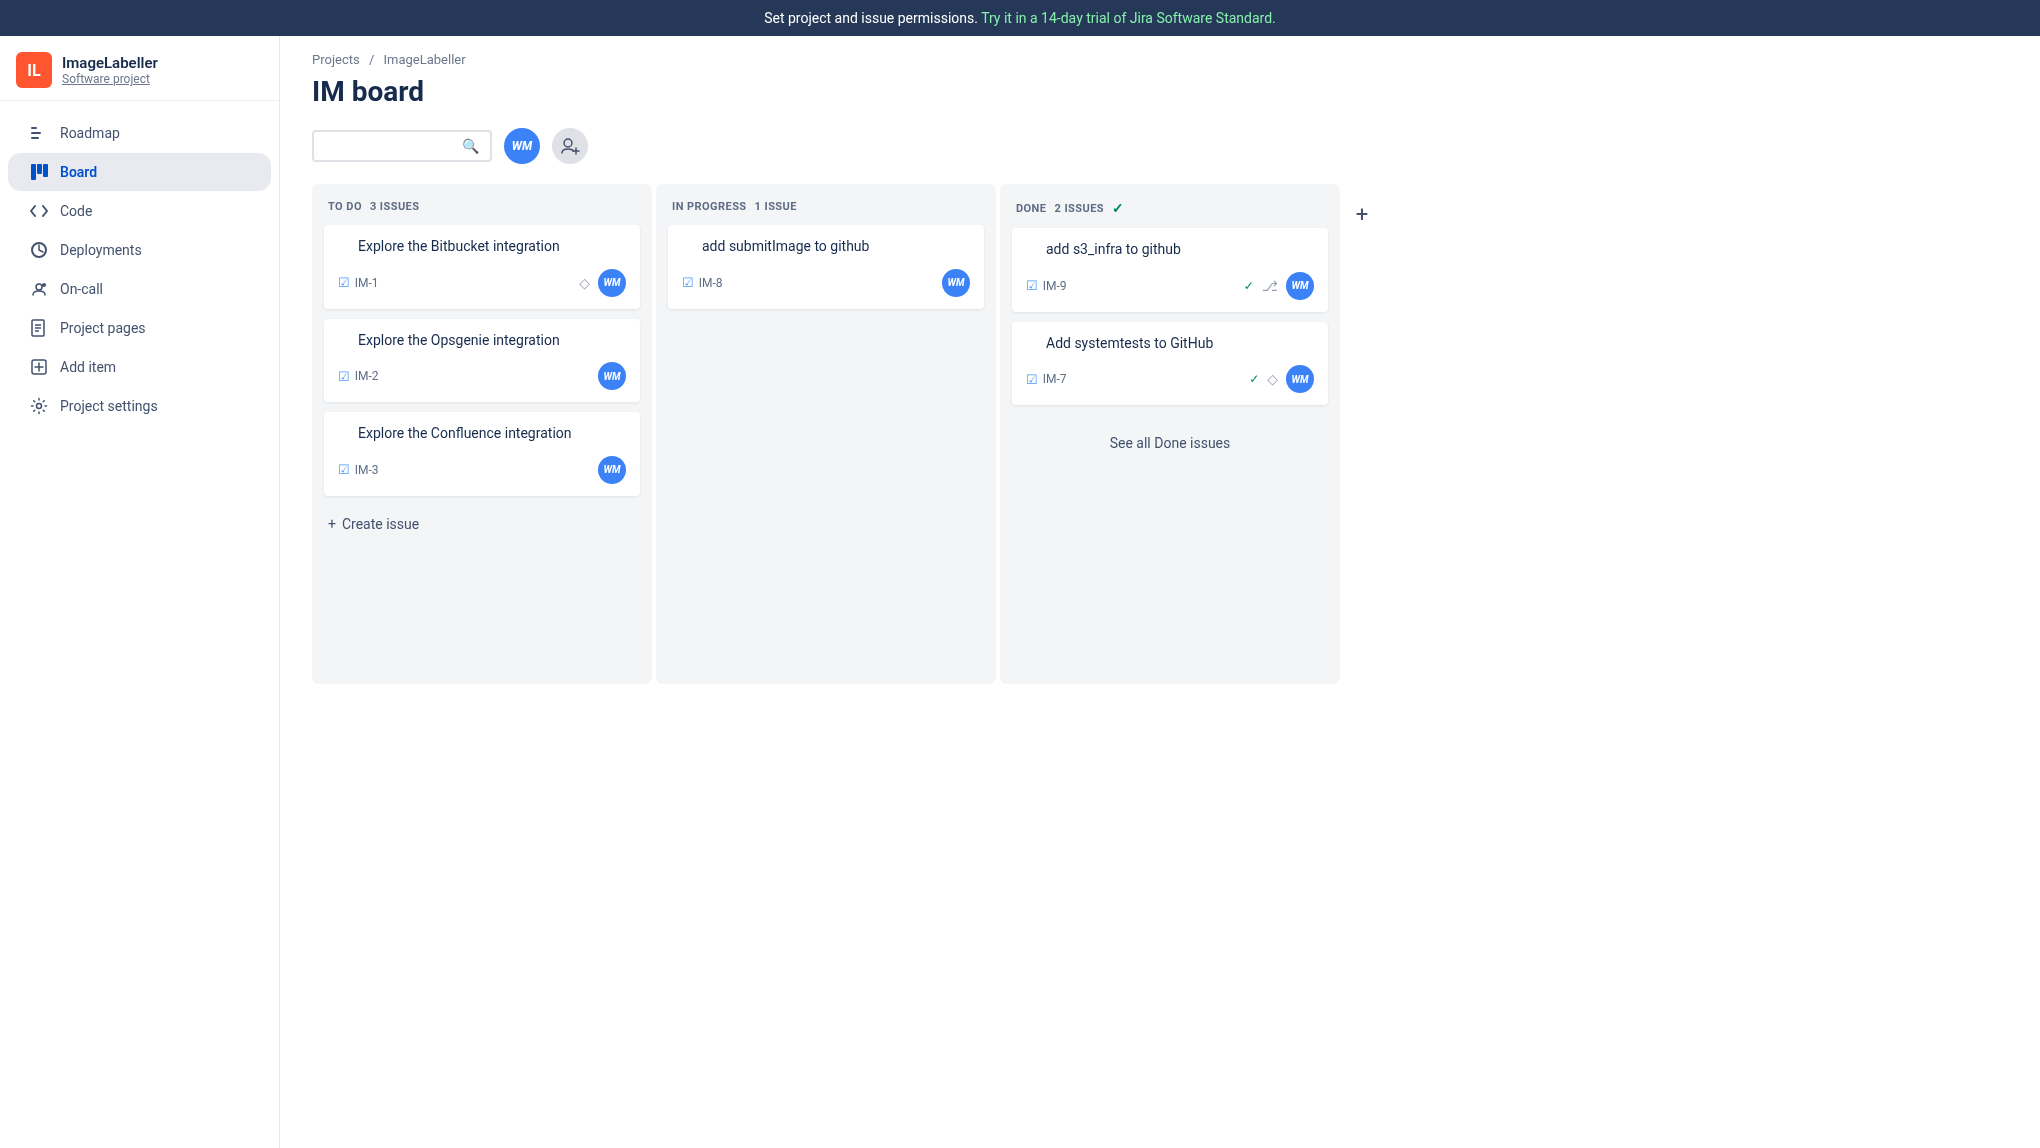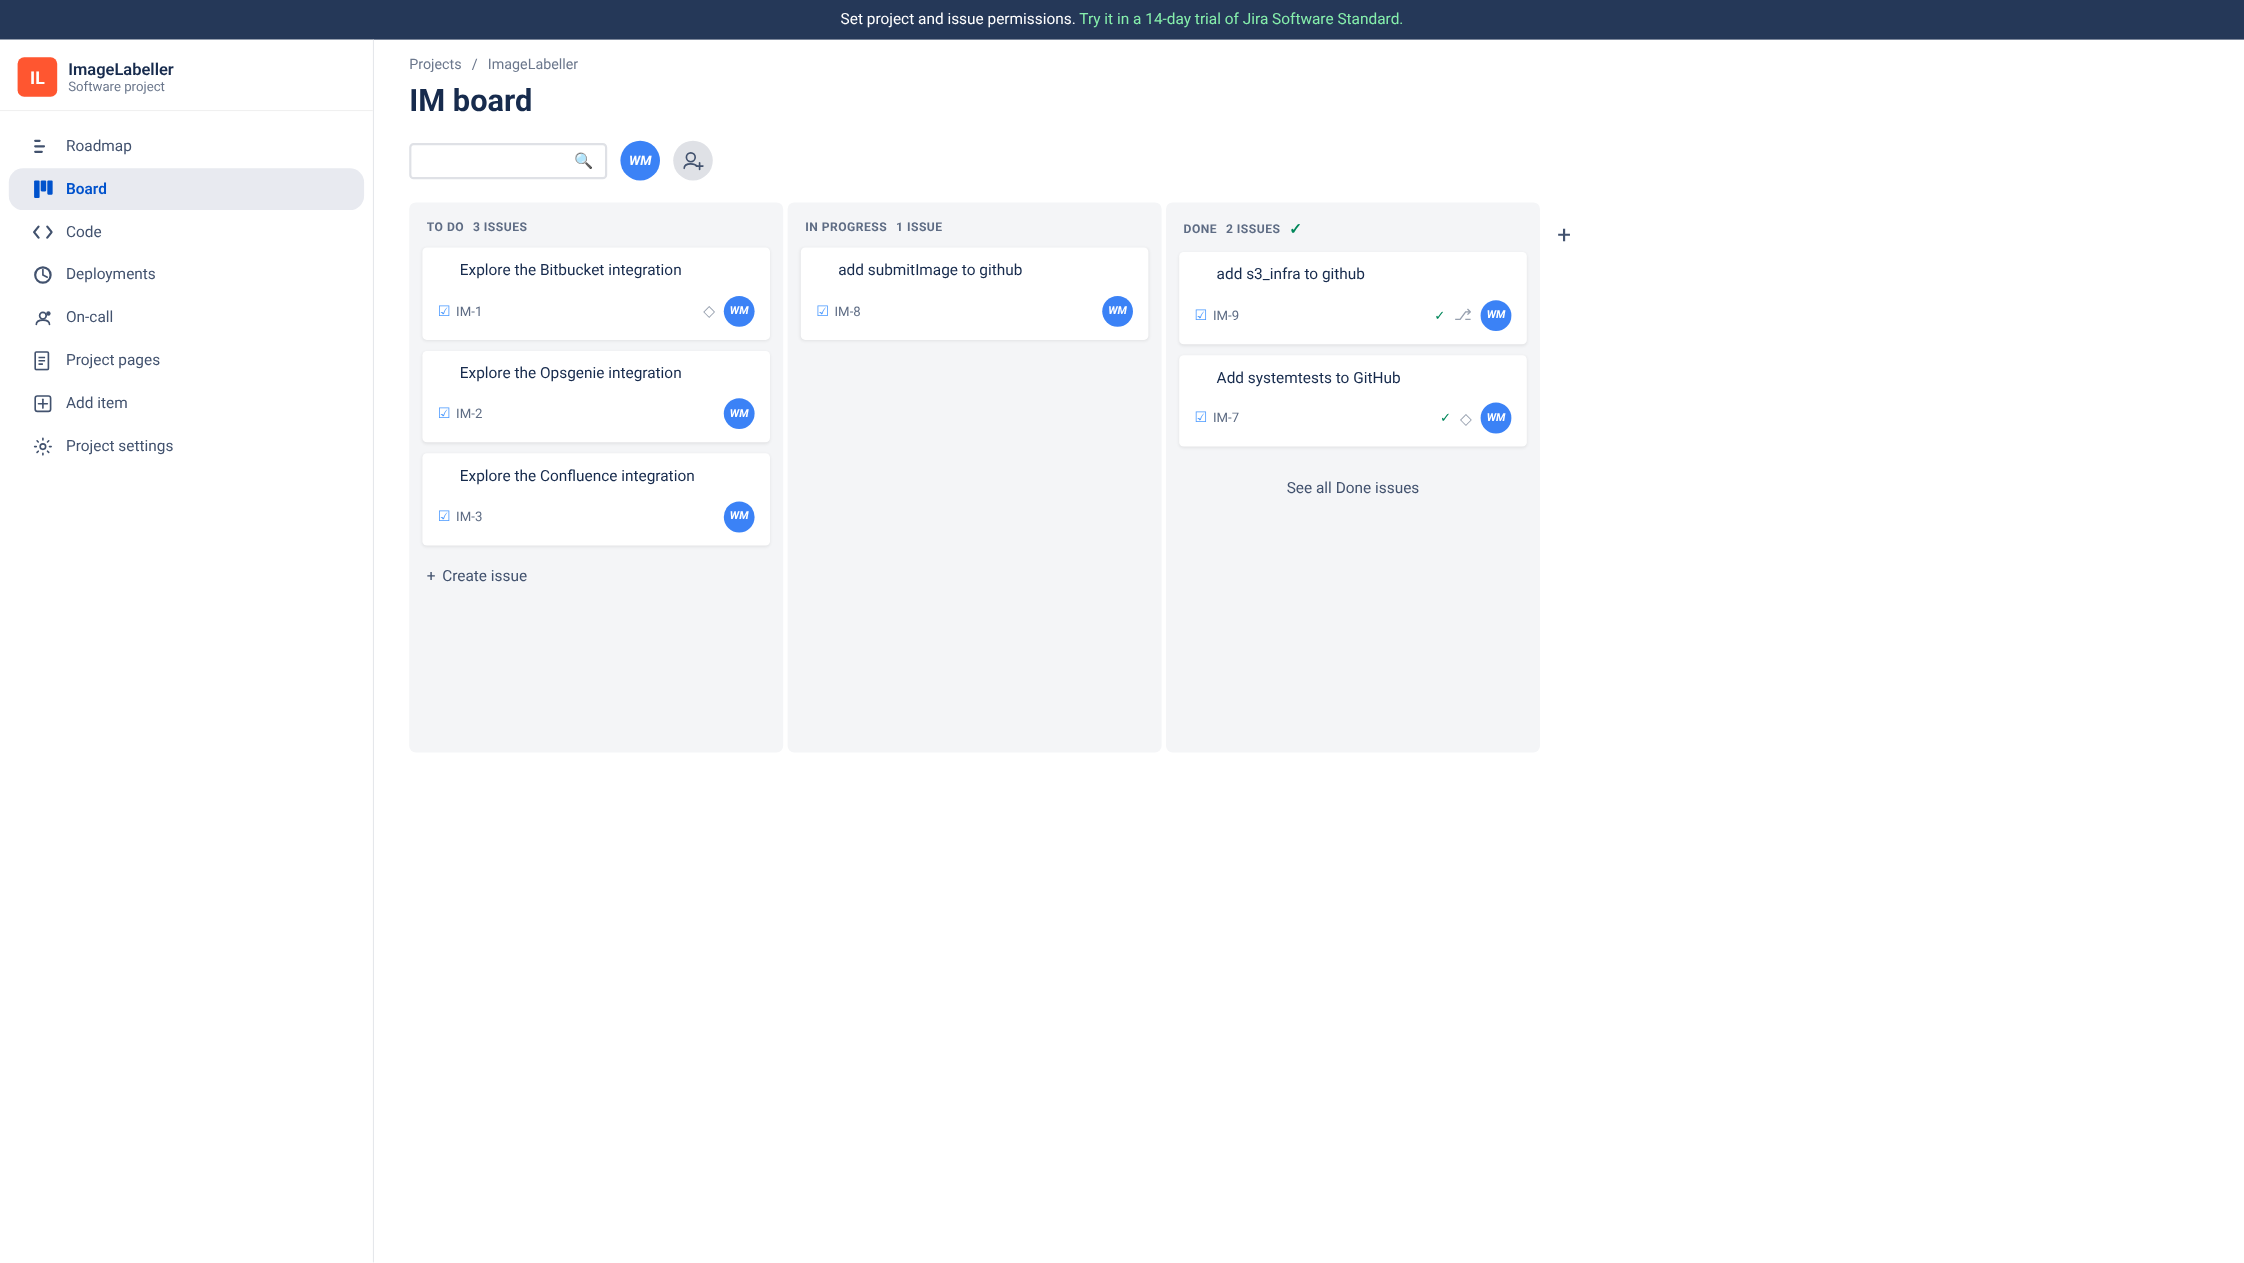--- a/index.html
+++ b/index.html
@@ -19,7 +19,7 @@
 
     
     .sidebar {
-      width: 340px;
+      width: 280px;
       flex-shrink: 0;
       background: #fff;
       border-right: 1px solid #e5e7eb;

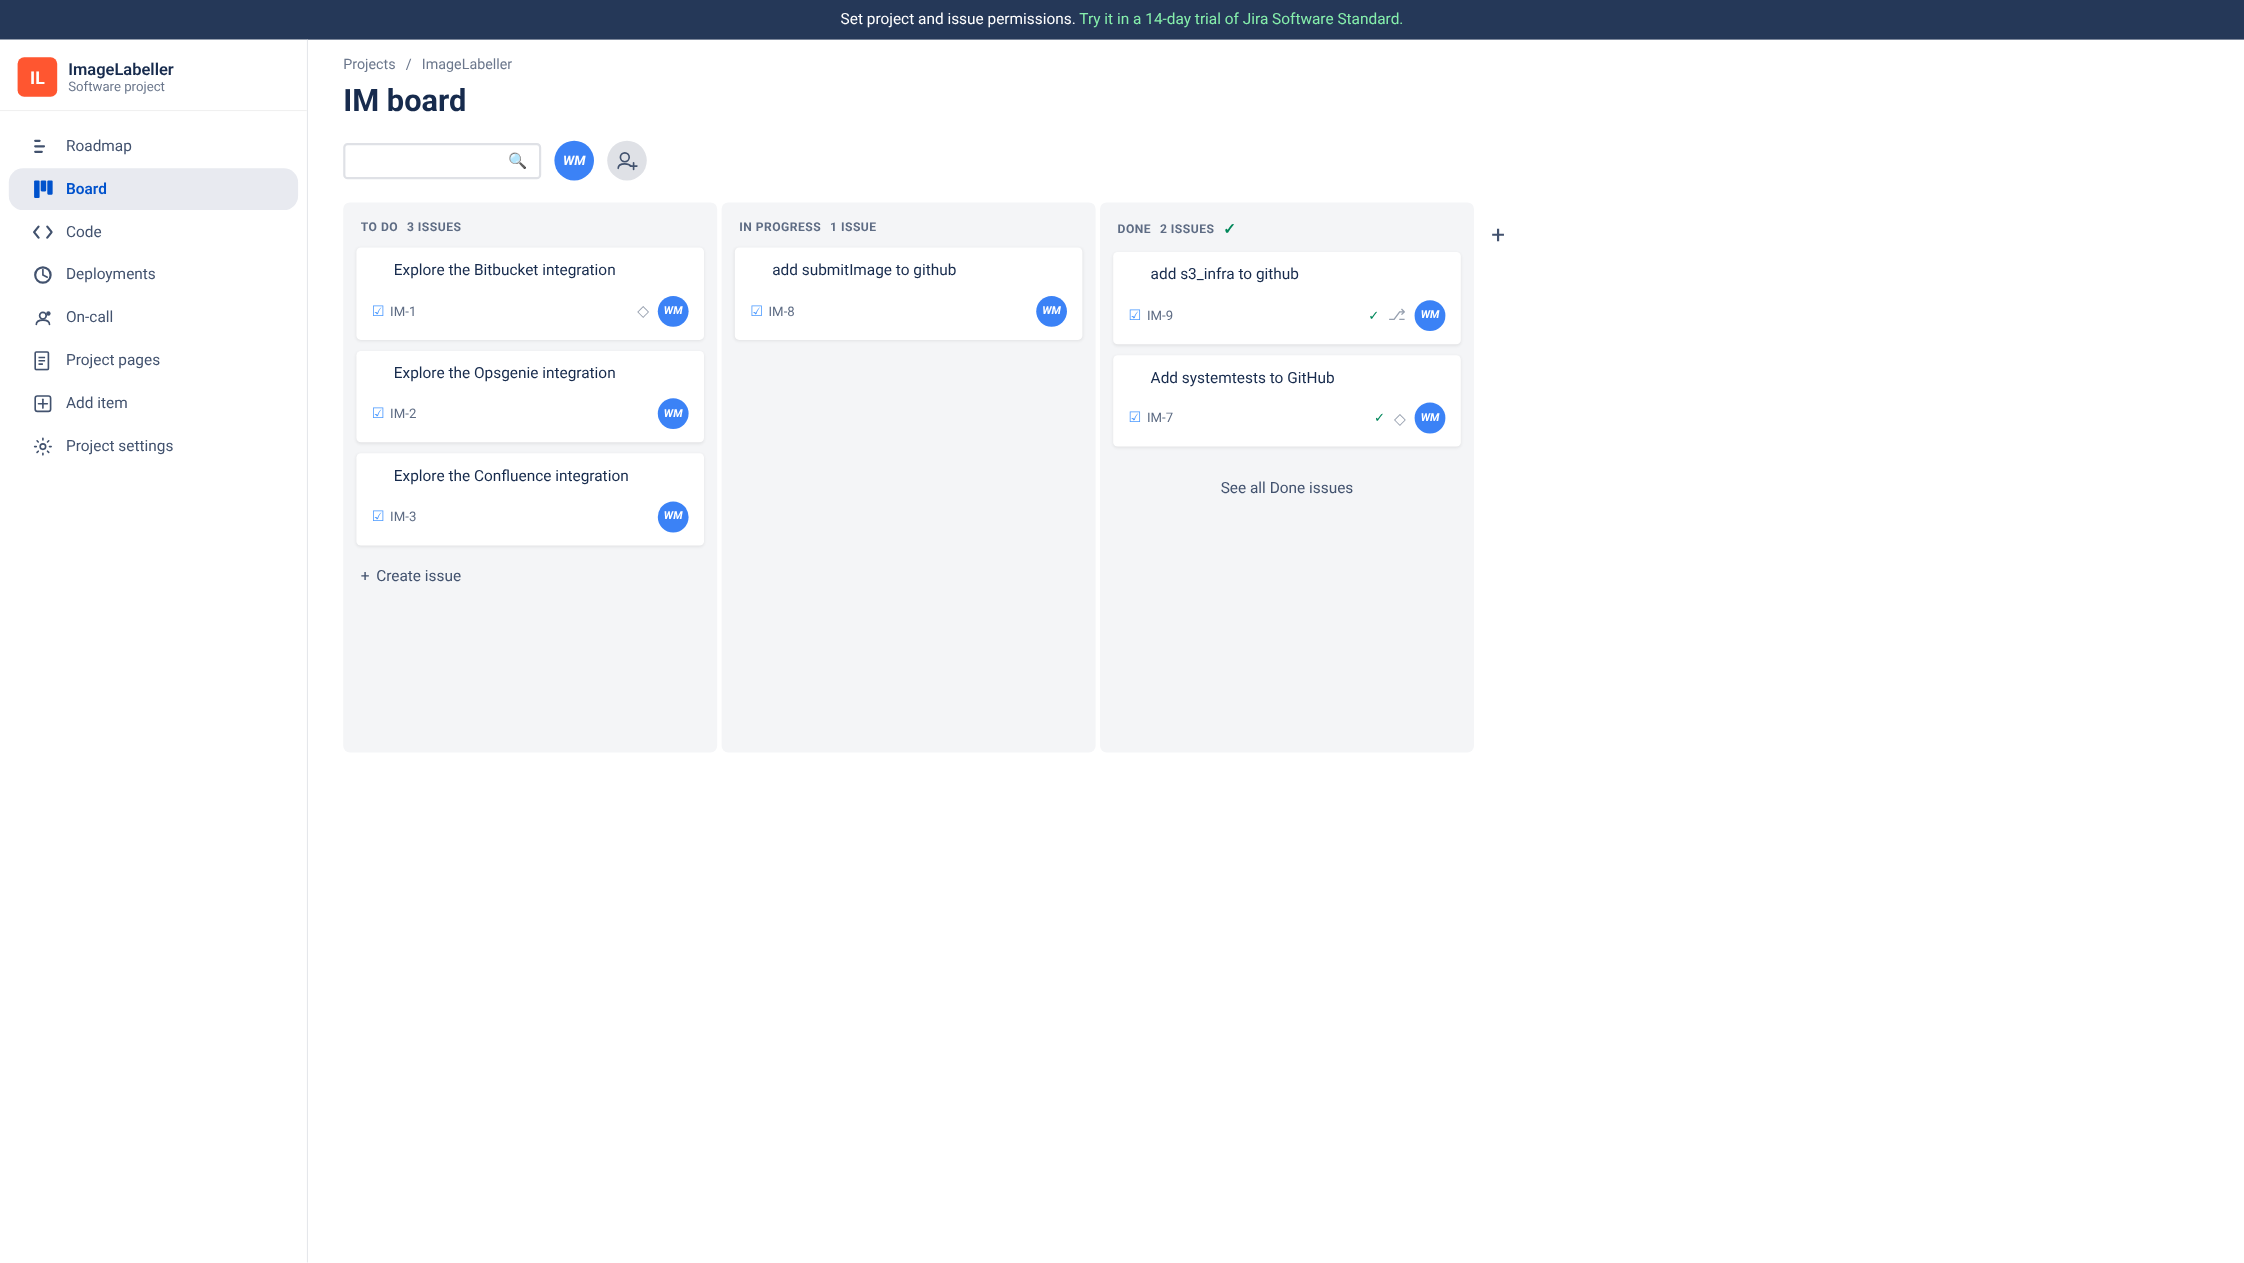--- a/index.html
+++ b/index.html
@@ -46,7 +46,7 @@
       flex-shrink: 0;
     }
     .sidebar-project-name { font-weight: 600; font-size: 15px; color: #172b4d; }
-    .sidebar-project-type { font-size: 12px; color: #6b778c; }
+    .sidebar-project-type { font-size: 12px; color: #6b778c; text-decoration: underline; }
 
     .sidebar-nav { padding: 12px 0; flex: 1; }
     .nav-item {

